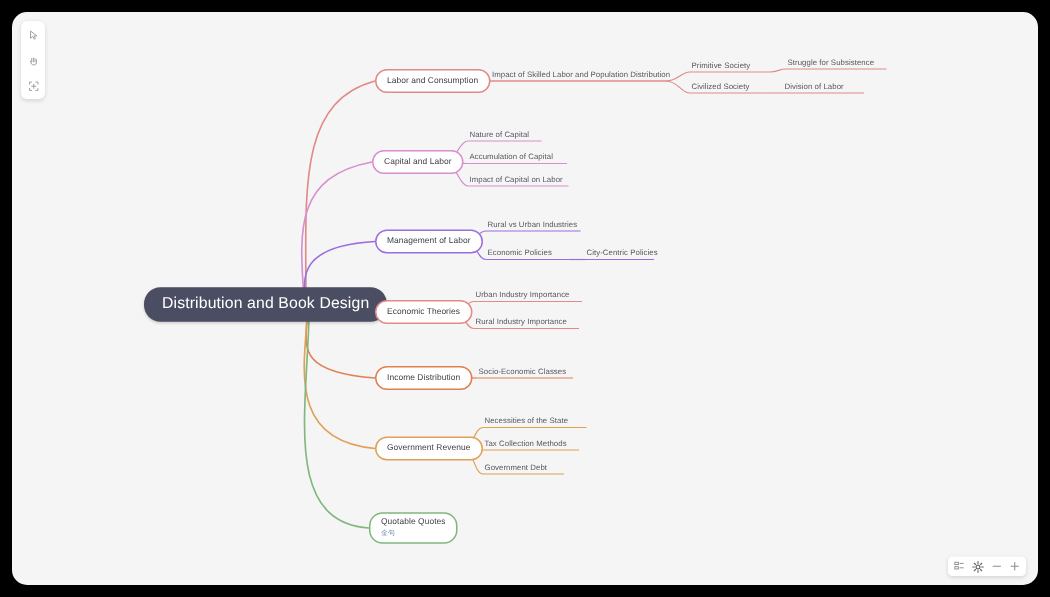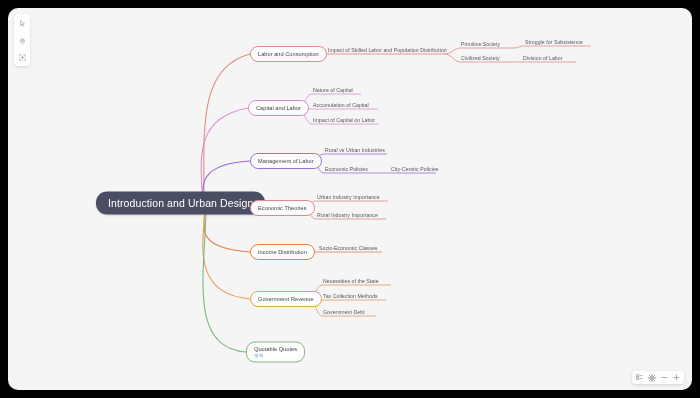--- a/index.html
+++ b/index.html
@@ -172,7 +172,7 @@
 
     <div id="nodes">
 
-      <div class="node root-node" style="left:88px; top:195px;">Introduction and Urban Design</div>
+      <div class="node root-node" style="left:88px; top:195px;">Distribution and Book Design</div>
 
       <div class="node l1-node" style="left:242px; top:46px; border-color:#e08b88;">Labor and Consumption</div>
       <div class="node txt-node" style="left:320px; top:43px;">Impact of Skilled Labor and Population Distribution</div>

